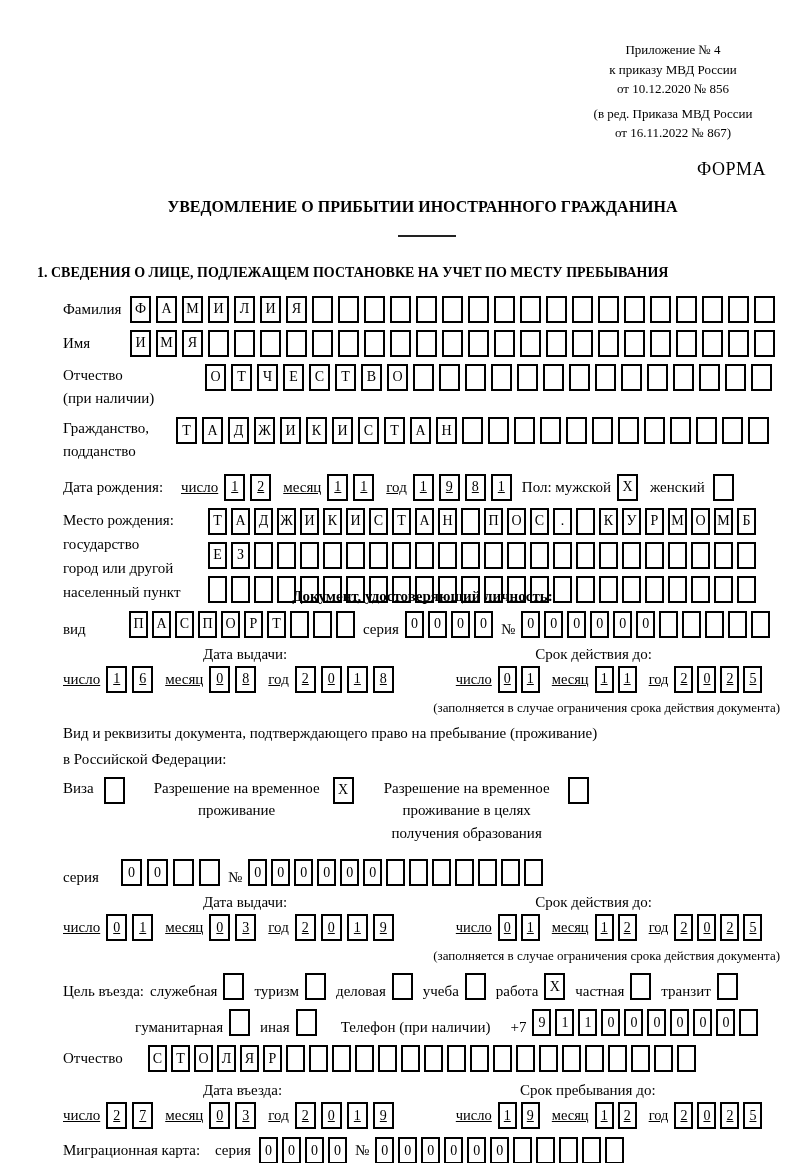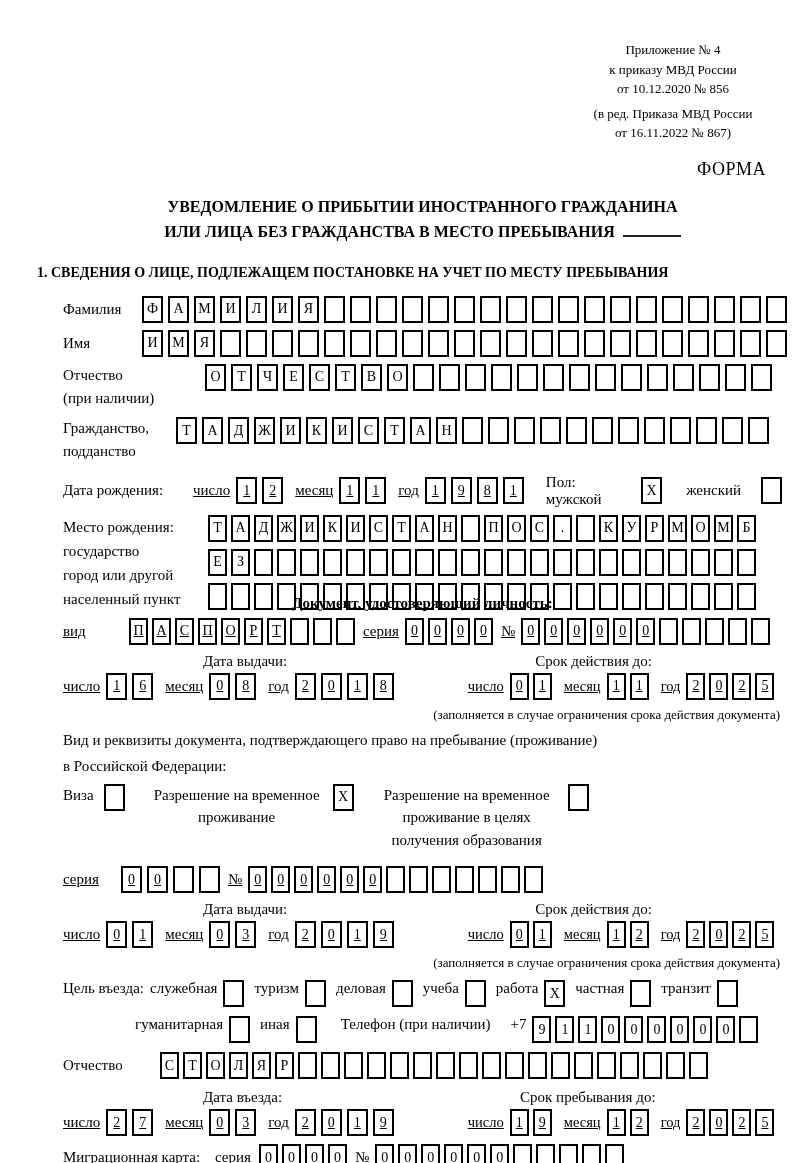--- a/index.html
+++ b/index.html
@@ -79,7 +79,7 @@
 
   <div class="title">
     <div>УВЕДОМЛЕНИЕ О ПРИБЫТИИ ИНОСТРАННОГО ГРАЖДАНИНА</div>
-    <div><span>ИЛИ ЛИЦА БЕЗ ГРАЖДАНСТВА В МЕСТО ПРЕБЫВАНИЯ</span><span class="underline"></span></div>
+    <div><span class="underline"></span></div>
   </div>
 
   <div class="section">1. СВЕДЕНИЯ О ЛИЦЕ, ПОДЛЕЖАЩЕМ ПОСТАНОВКЕ НА УЧЕТ ПО МЕСТУ ПРЕБЫВАНИЯ</div>

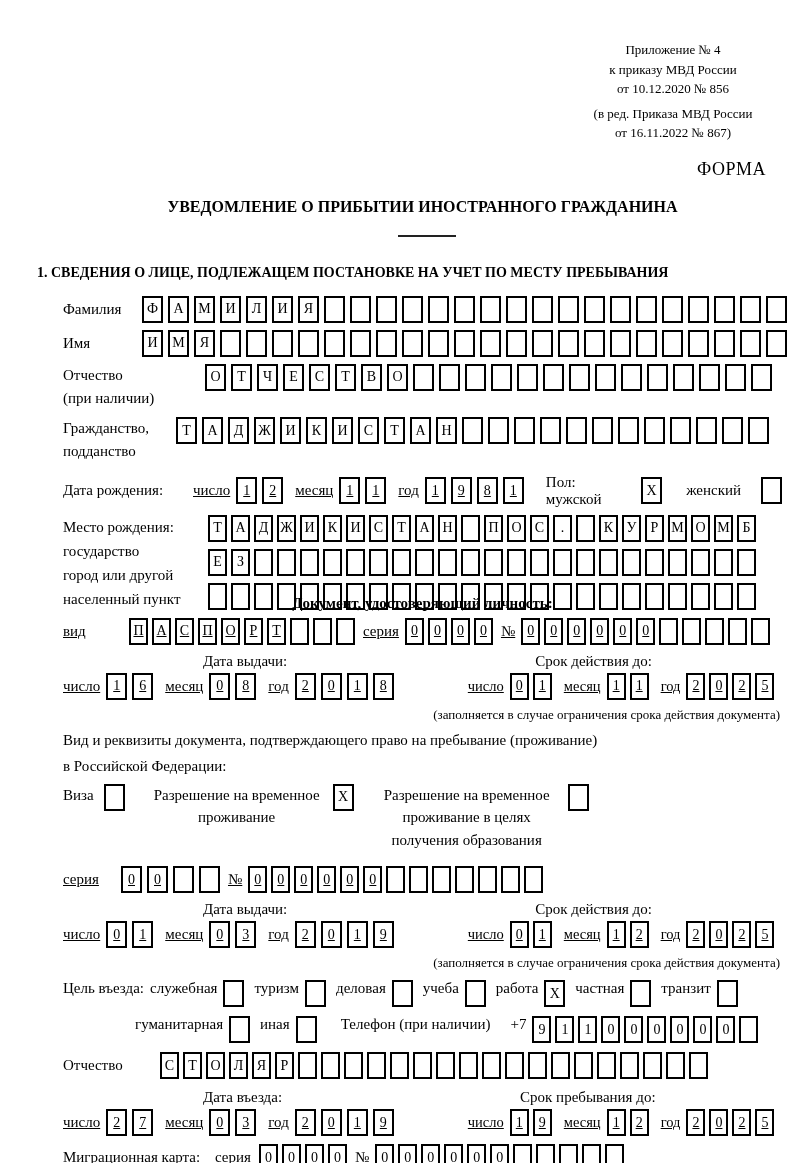--- a/index.html
+++ b/index.html
@@ -17,7 +17,7 @@
   .section{font-weight:bold;font-size:14px;margin:20px 0 15px -26px;white-space:nowrap;}
 
   .frow{display:flex;align-items:flex-start;margin-bottom:7px;}
-  .frow.center{align-items:center;gap:12px;}
+  .frow.center{align-items:center;}
   .flabel{flex:none;}
   .lbl2{line-height:1.55;}
 

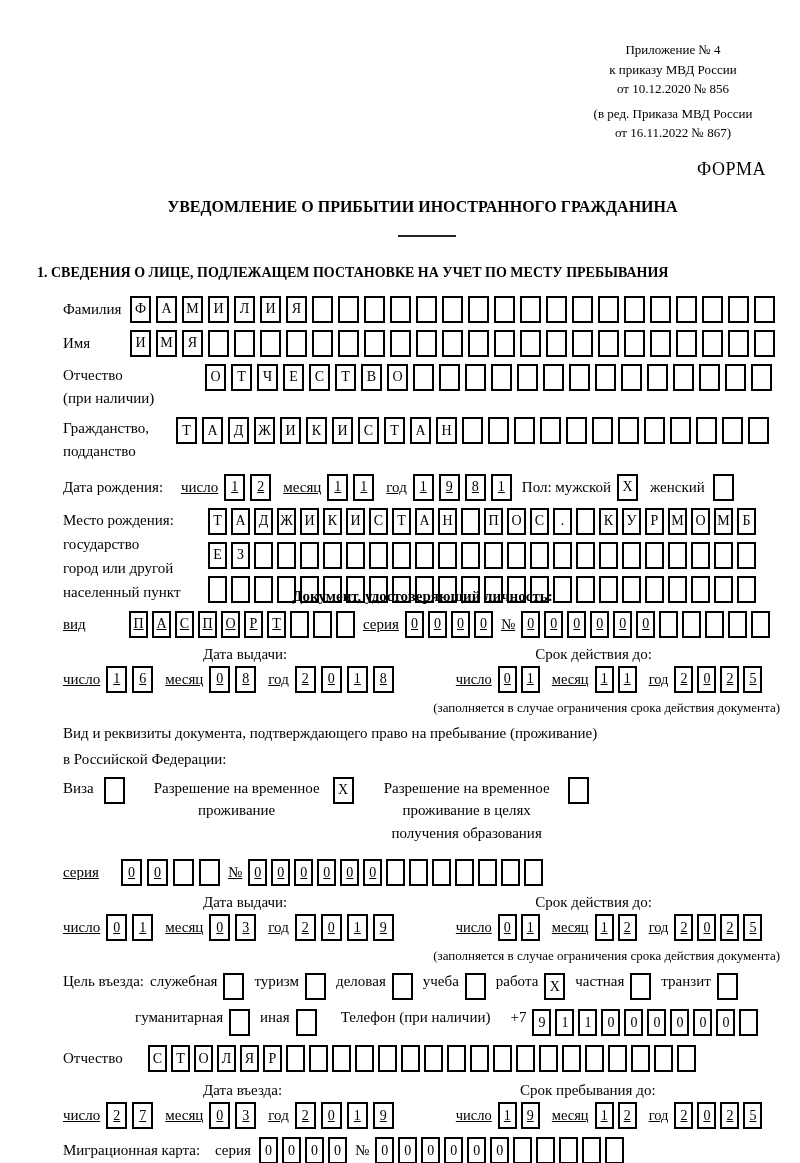--- a/index.html
+++ b/index.html
@@ -36,7 +36,7 @@
   .dhrow{display:flex;margin-bottom:3px;}
   .note-right{text-align:right;font-size:13px;margin:2px 2px 9px 0;}
 
-  .docline{display:flex;align-items:center;margin-bottom:8px;text-decoration:underline;}
+  .docline{display:flex;align-items:flex-end;margin-bottom:8px;}
   .docline .ml{margin-left:8px;margin-right:6px;}
 
   .resline{margin-bottom:9px;}

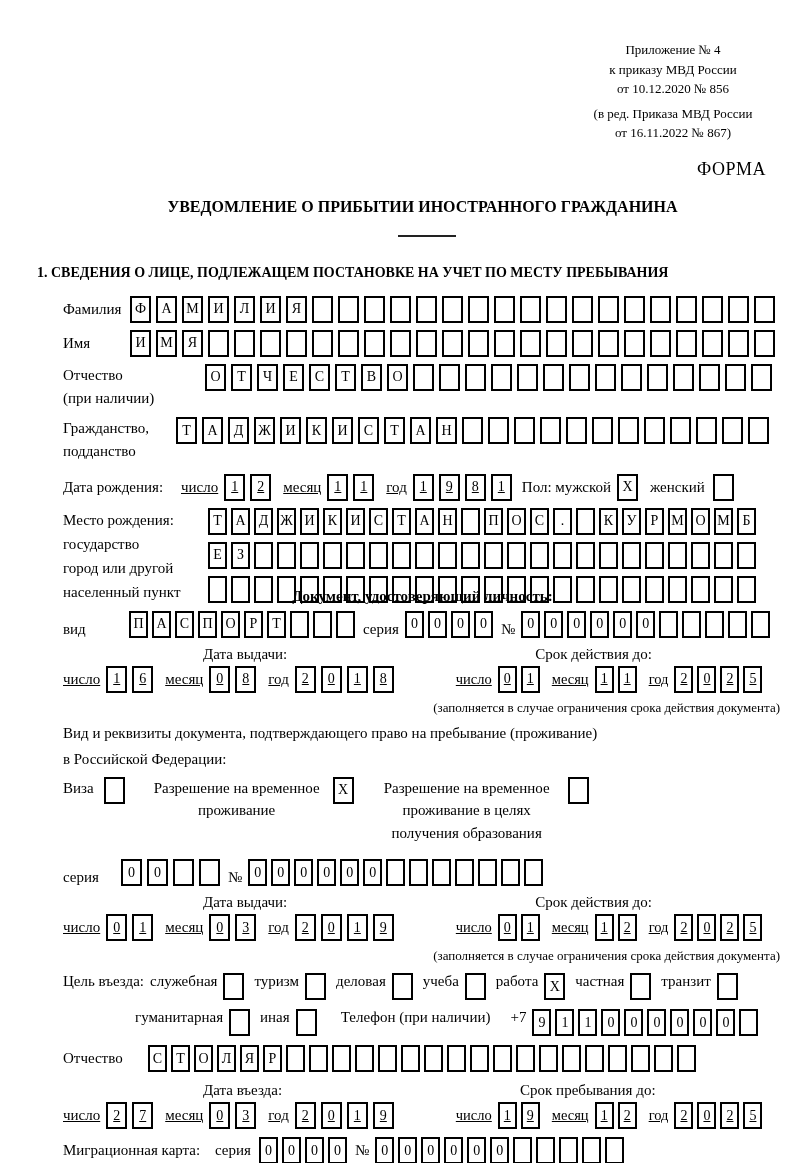--- a/index.html
+++ b/index.html
@@ -48,7 +48,7 @@
   .opt3 .optlabel{width:172px;margin-left:26px;}
   .opt4 .optlabel{width:182px;margin-left:22px;}
 
-  .purrow{display:flex;align-items:flex-start;margin-bottom:9px;white-space:nowrap;}
+  .purrow{display:flex;align-items:flex-end;margin-bottom:9px;white-space:nowrap;}
   .purrow .pl{margin-right:6px;}
   .purrow .cb{margin-right:10px;}
   .purrow.indent{padding-left:72px;}

